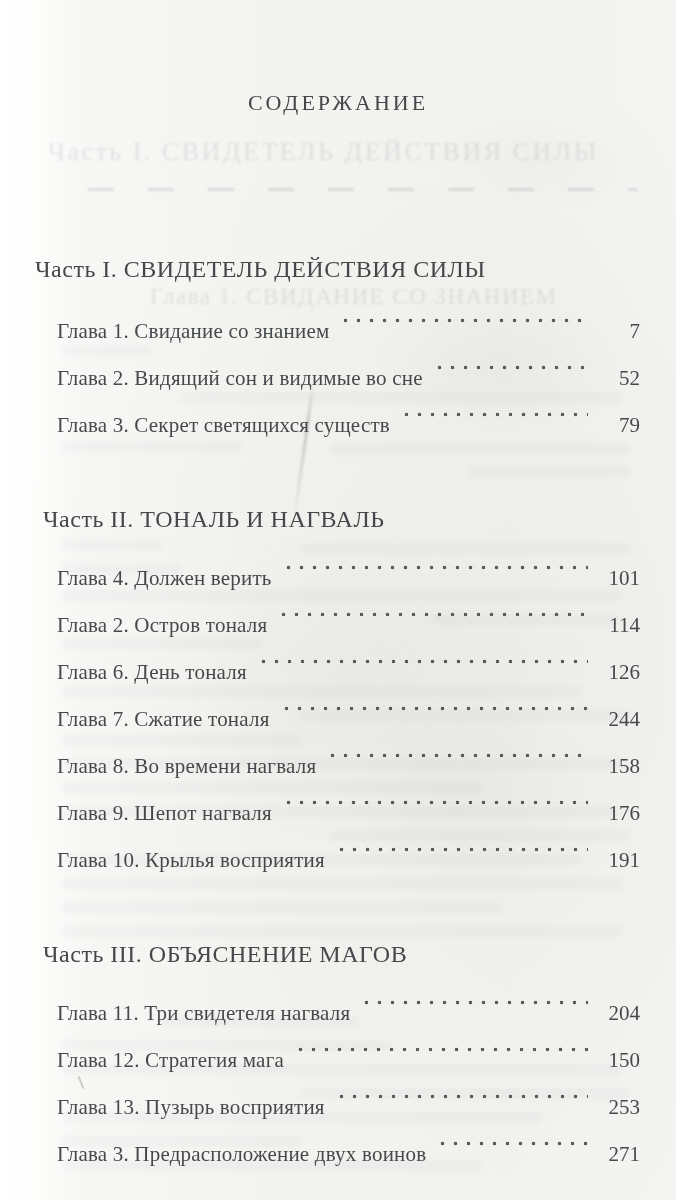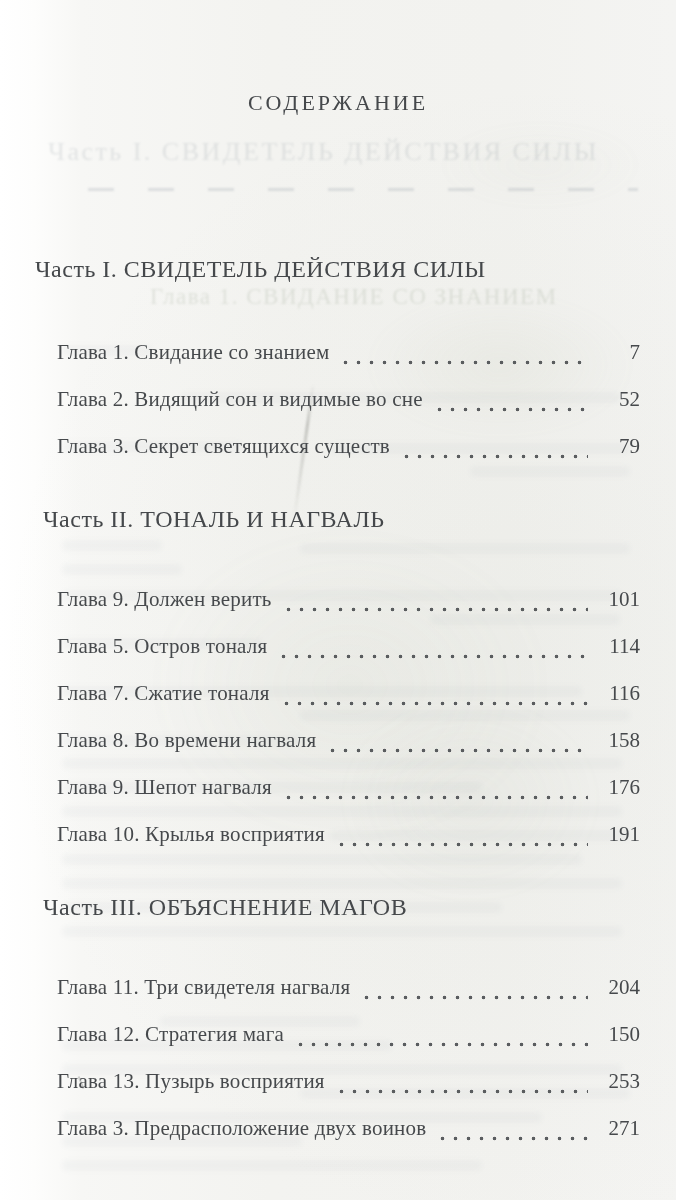--- a/index.html
+++ b/index.html
@@ -39,7 +39,7 @@
   .entries { margin-top: 31px; }
   .toc-section:first-child .entries { margin-top: 34px; }
   .entry {
-    display: flex; align-items: flex-end;
+    display: flex; align-items: flex-start;
     height: 47px;
     font-size: 21px; line-height: 26px;
     white-space: nowrap;

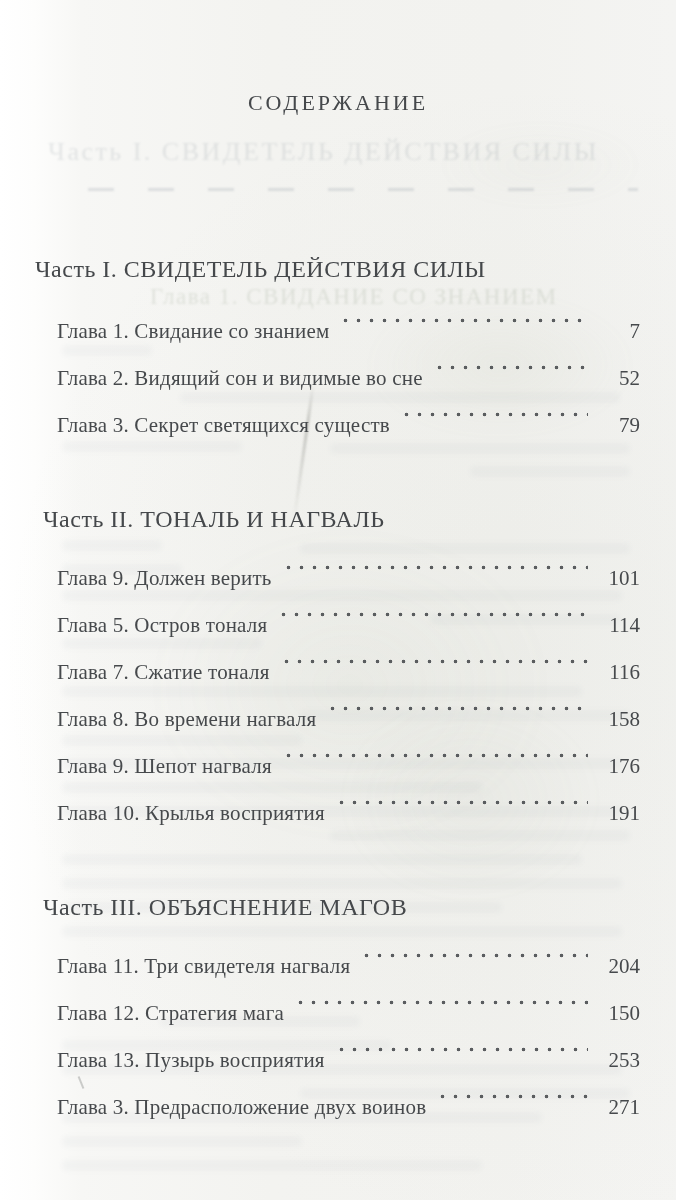--- a/index.html
+++ b/index.html
@@ -169,7 +169,7 @@
         <div class="part-heading">Часть II. ТОНАЛЬ И НАГВАЛЬ</div>
         <div class="entries">
           <div class="entry">
-            <span class="label">Глава 9. Должен верить</span>
+            <span class="label">Глава 4. Должен верить</span>
             <span class="leader"></span>
             <span class="num">101</span>
           </div>

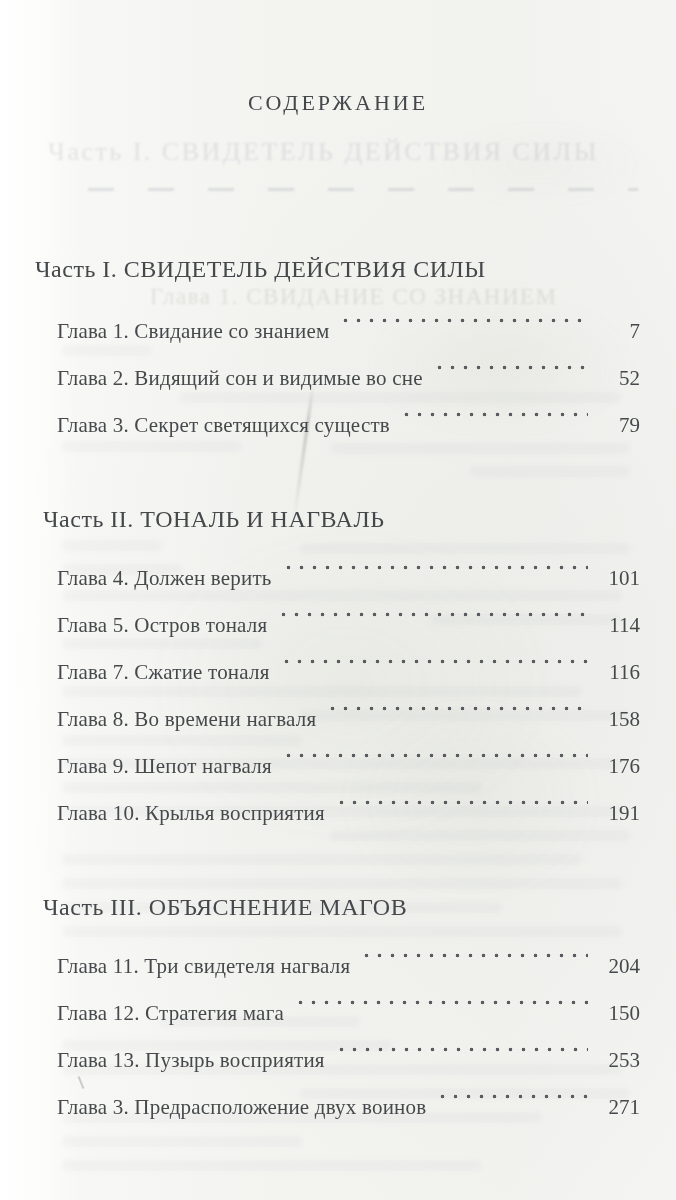--- a/index.html
+++ b/index.html
@@ -174,7 +174,7 @@
             <span class="num">101</span>
           </div>
           <div class="entry">
-            <span class="label">Глава 5. Остров тоналя</span>
+            <span class="label">Глава 2. Остров тоналя</span>
             <span class="leader"></span>
             <span class="num">114</span>
           </div>

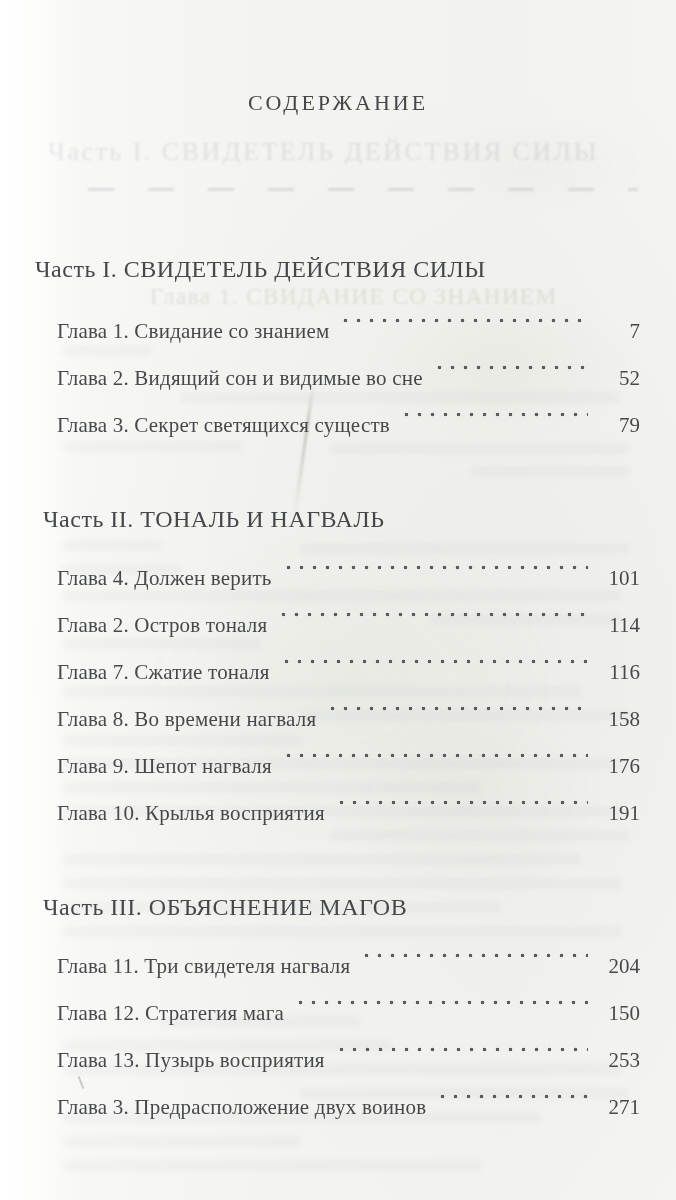--- a/index.html
+++ b/index.html
@@ -179,6 +179,11 @@
             <span class="num">114</span>
           </div>
           <div class="entry">
+            <span class="label">Глава 6. День тоналя</span>
+            <span class="leader"></span>
+            <span class="num">126</span>
+          </div>
+          <div class="entry">
             <span class="label">Глава 7. Сжатие тоналя</span>
             <span class="leader"></span>
             <span class="num">116</span>

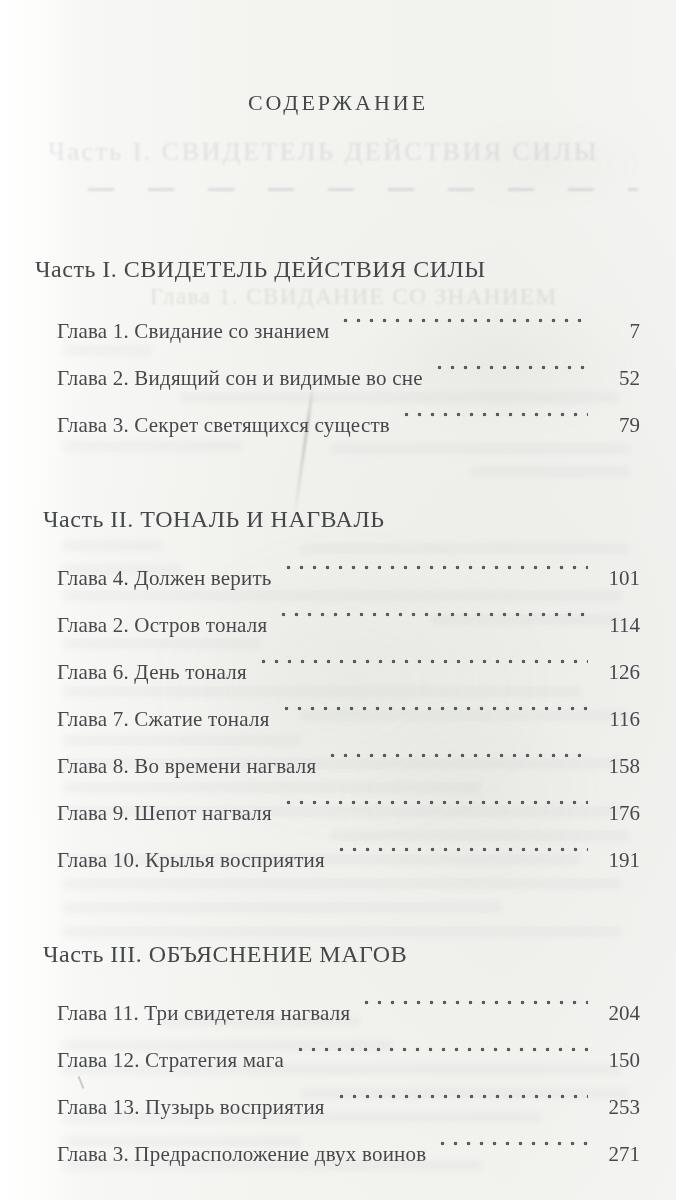--- a/index.html
+++ b/index.html
@@ -186,7 +186,7 @@
           <div class="entry">
             <span class="label">Глава 7. Сжатие тоналя</span>
             <span class="leader"></span>
-            <span class="num">116</span>
+            <span class="num">244</span>
           </div>
           <div class="entry">
             <span class="label">Глава 8. Во времени нагваля</span>

